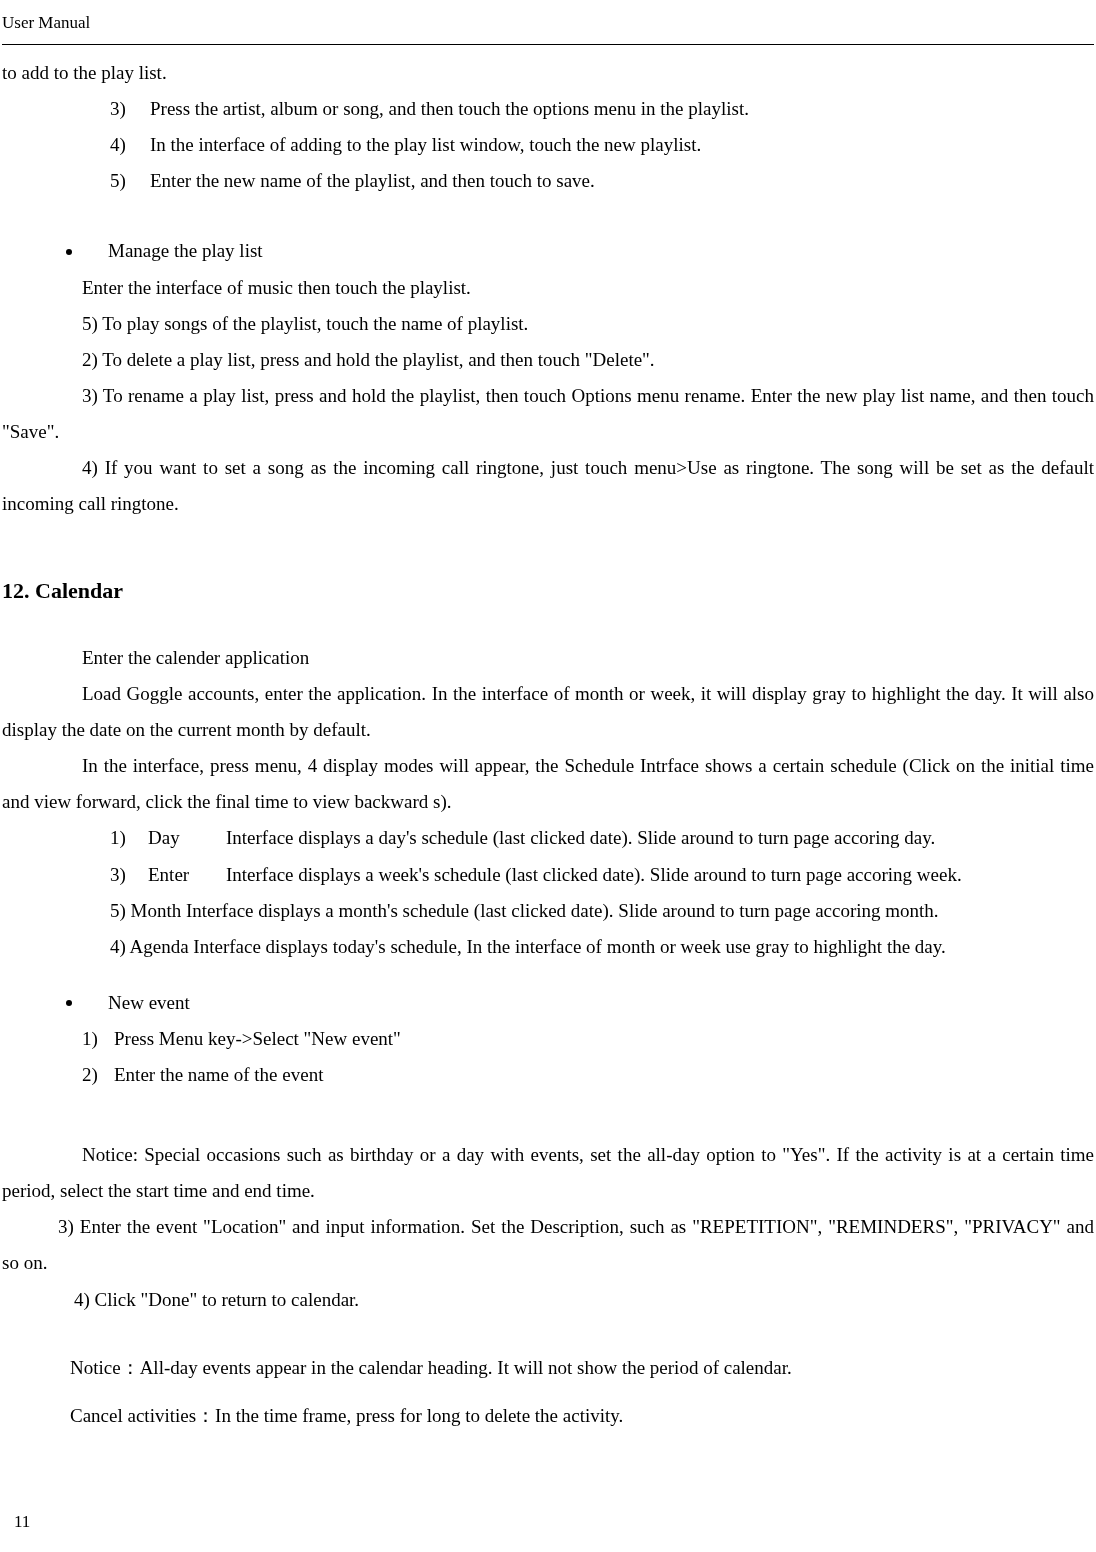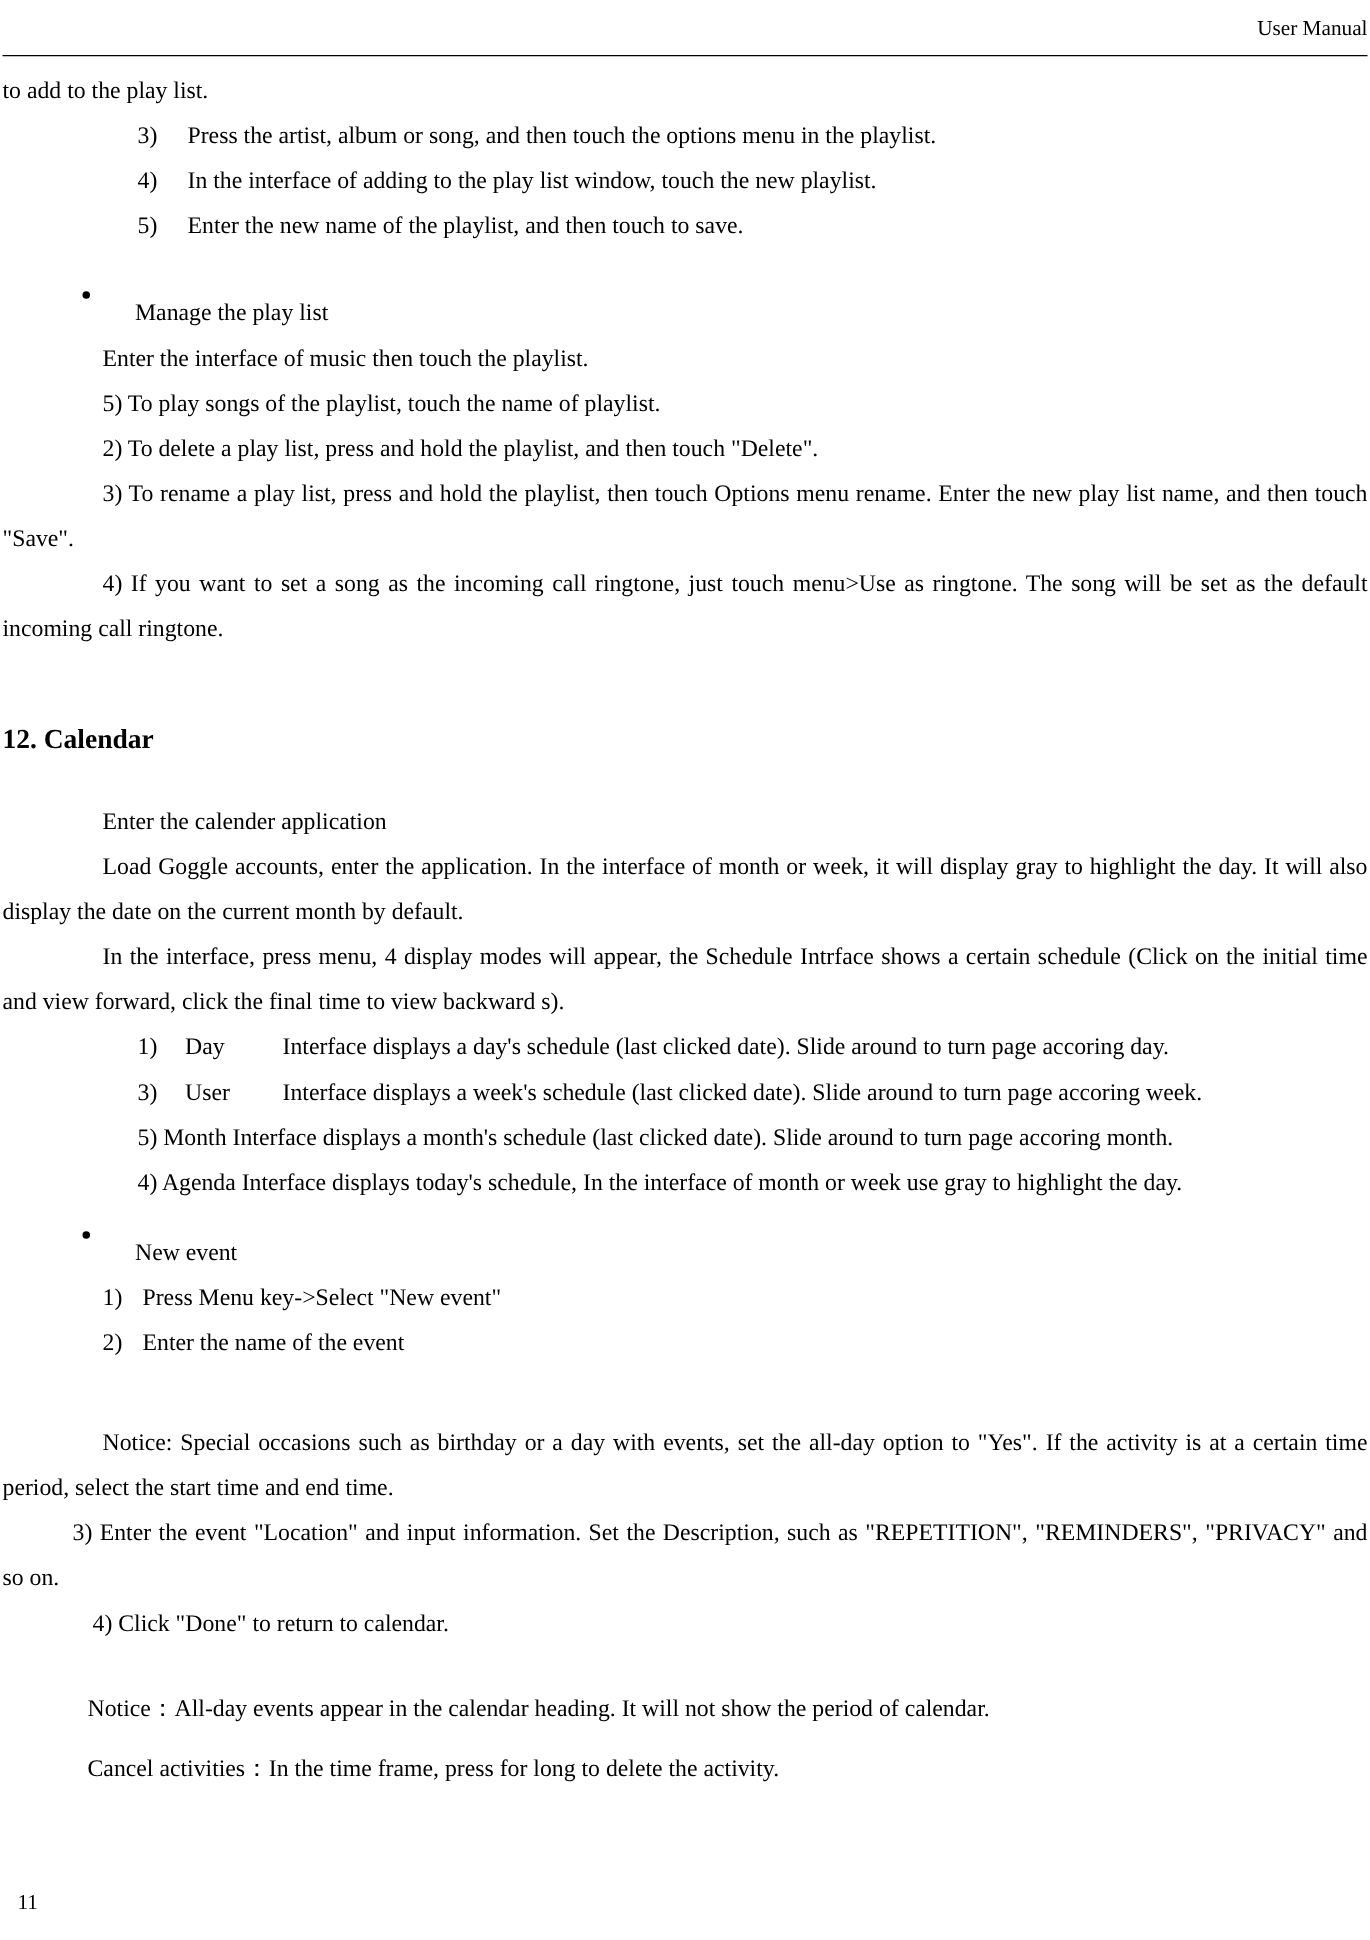--- a/index.html
+++ b/index.html
@@ -19,7 +19,7 @@
       padding: 12px 2px 0 2px;
     }
     .header {
-      text-align: right;
+      text-align: left;
       font-size: 17px;
       line-height: 1.3;
       padding-bottom: 4px;

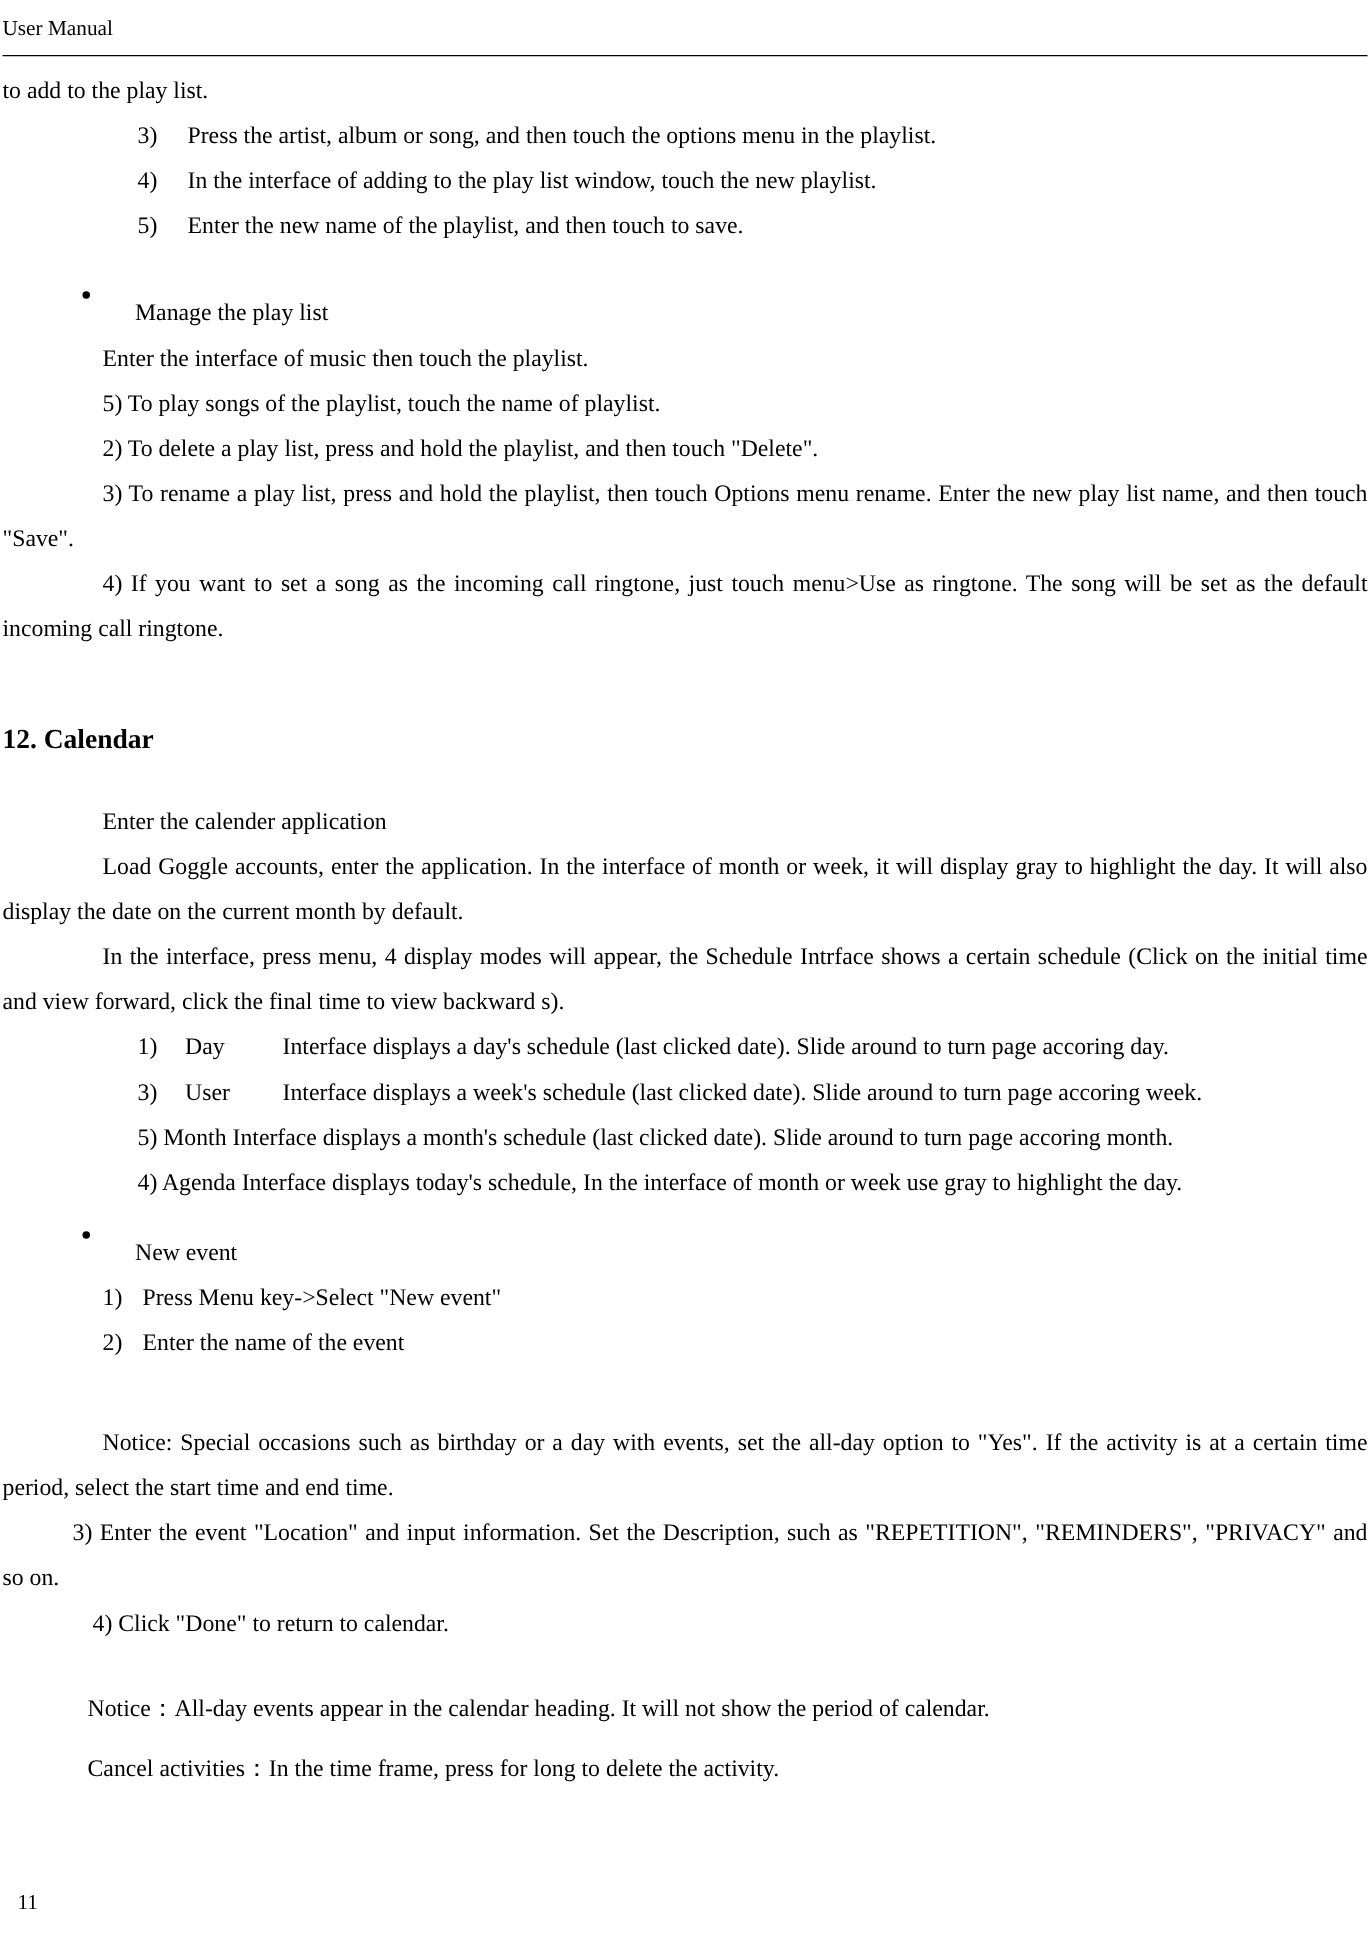--- a/index.html
+++ b/index.html
@@ -40,6 +40,7 @@
     .num-list .num { width: 40px; flex-shrink: 0; }
     .bullet-row {
       display: flex;
+      align-items: center;
       padding-left: 64px;
     }
     .bullet-row .dot {

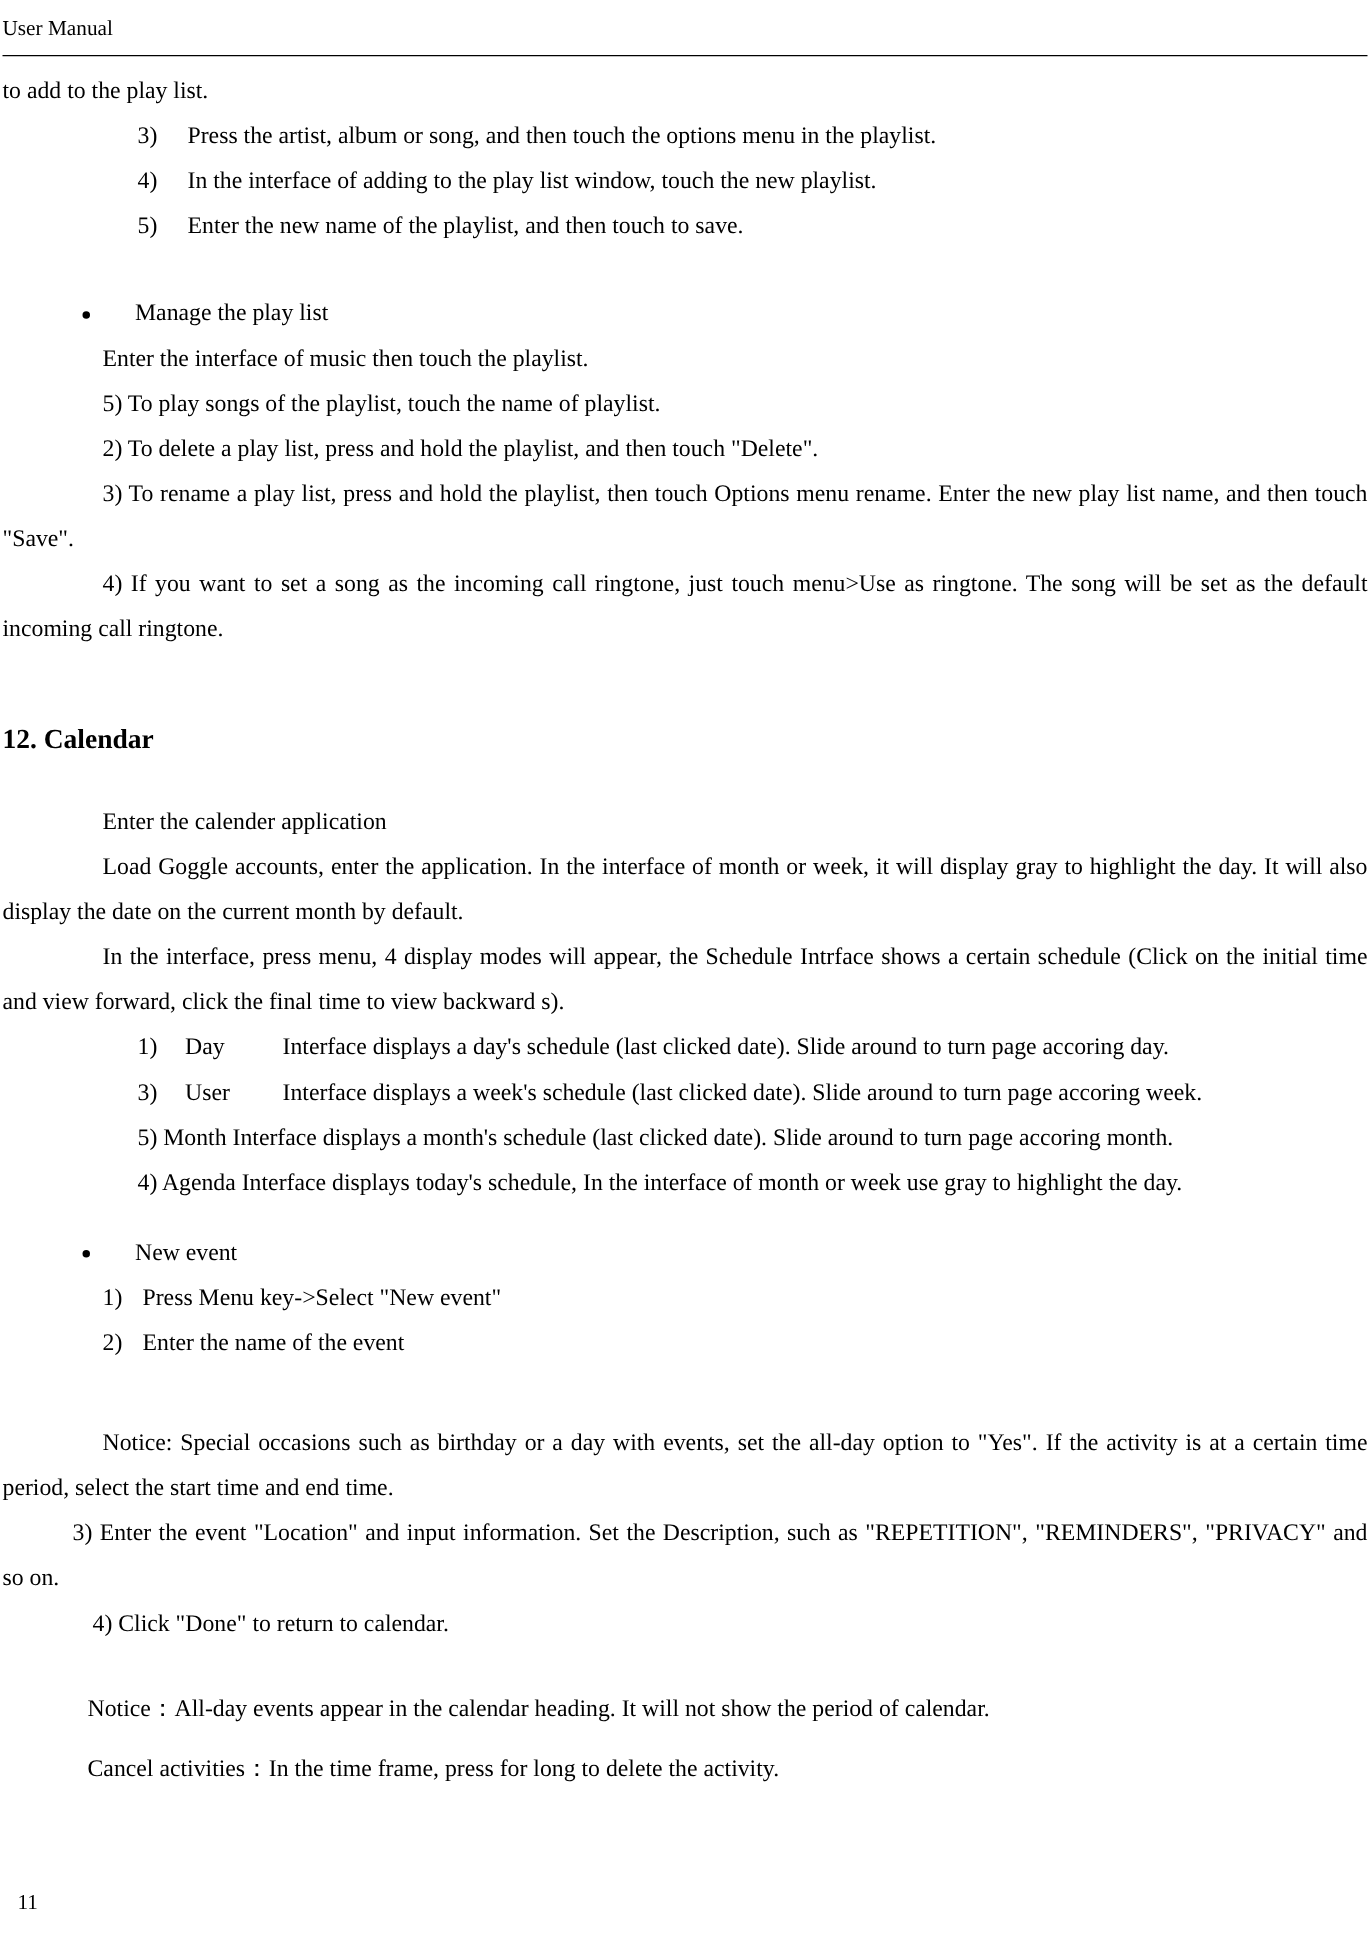--- a/index.html
+++ b/index.html
@@ -141,7 +141,7 @@
     </div>
     <div class="row">
       <span class="num">3)</span>
-      <span class="kw">User</span>
+      <span class="kw">Enter</span>
       <span class="txt">Interface displays a week's schedule (last clicked date). Slide around to turn page accoring week.</span>
     </div>
   </div>

